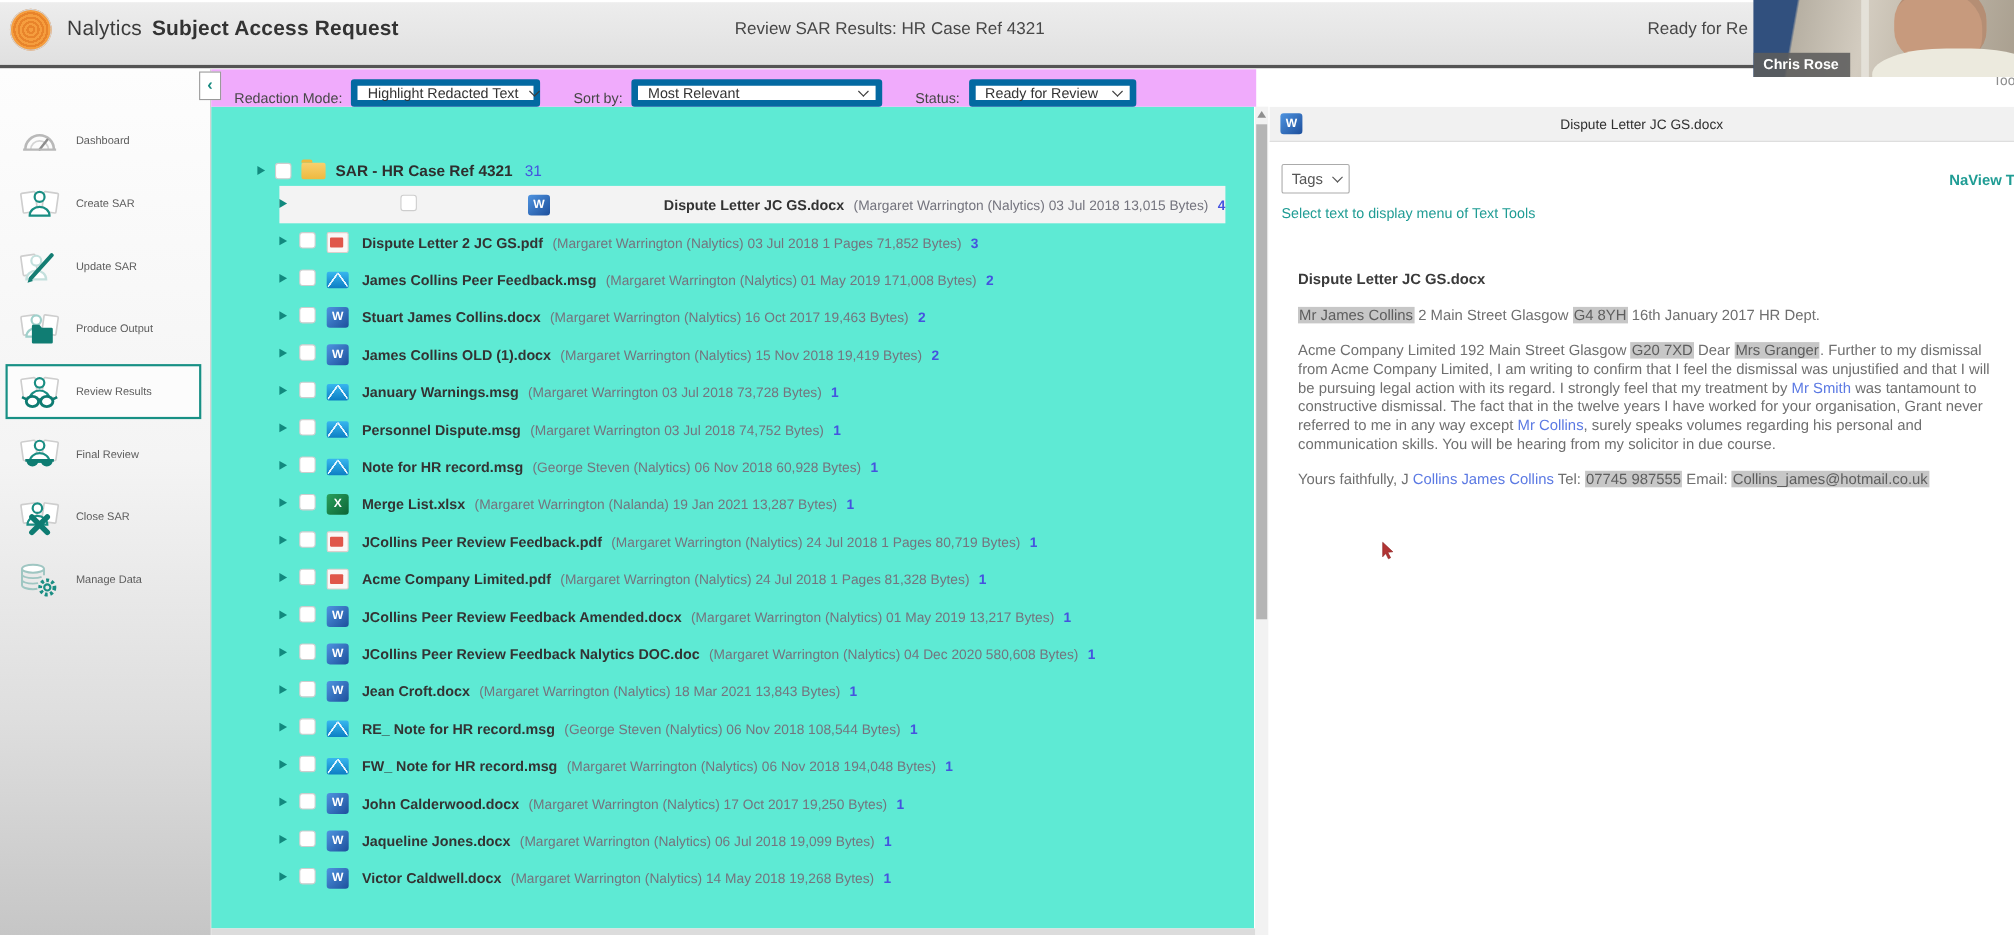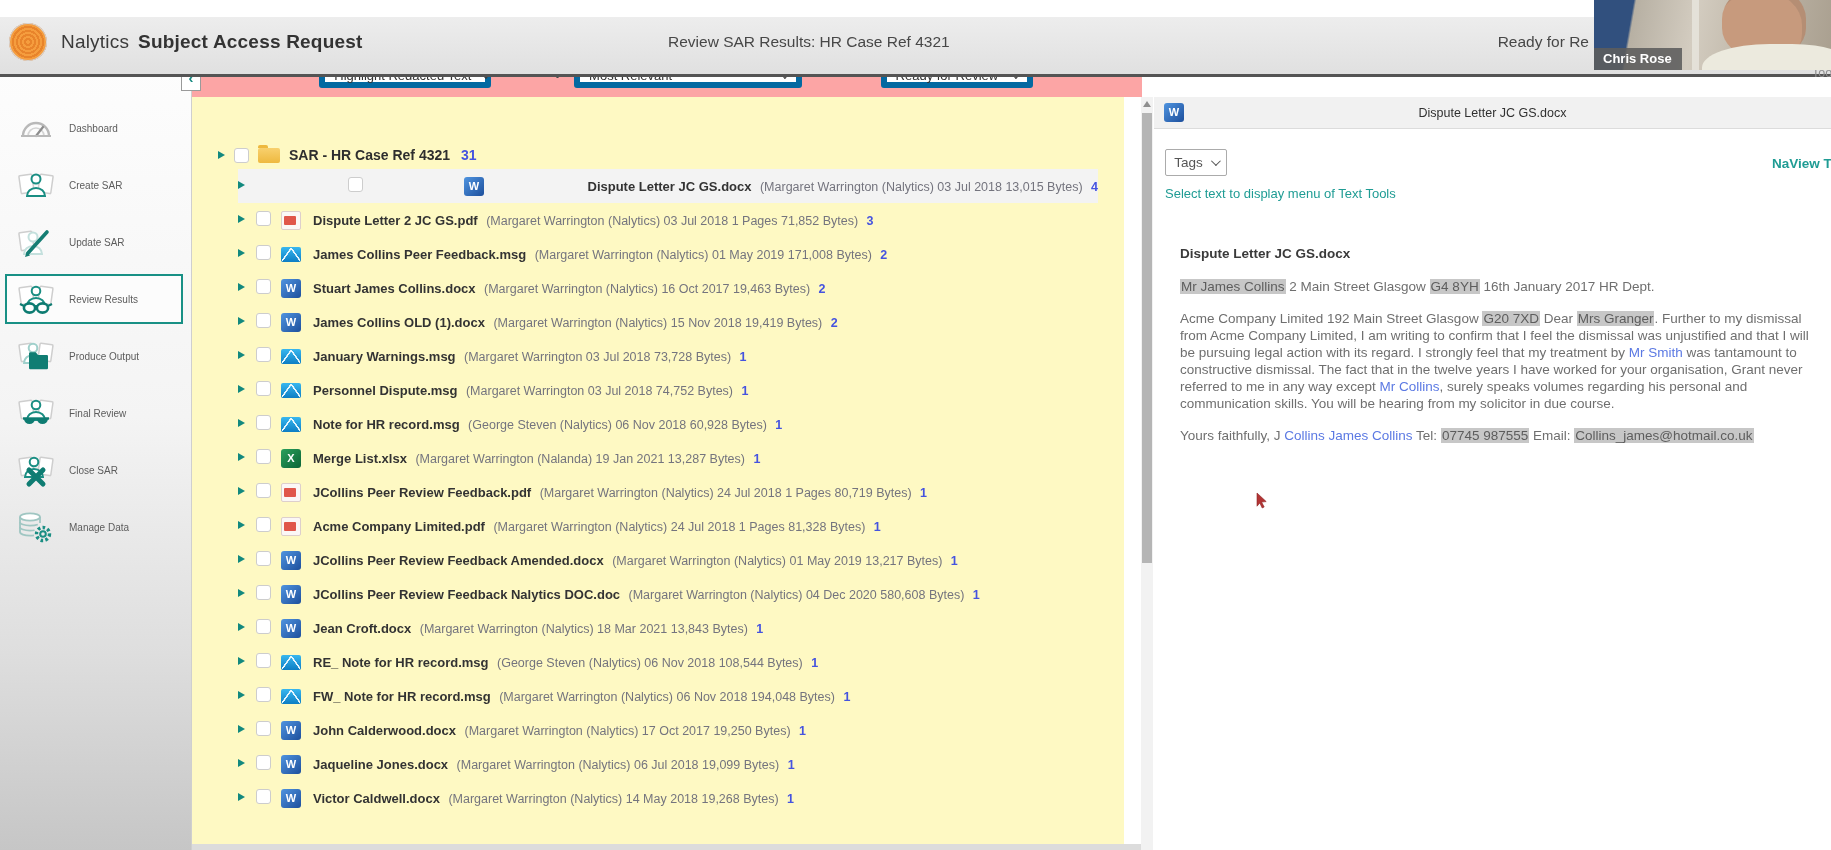--- a/index.html
+++ b/index.html
@@ -8,7 +8,7 @@
   .stage { position:relative; width:1831px; height:850px; background:#fff; overflow:hidden; }
 
   
-  .hdr { position:absolute; left:0; top:17px; width:1831px; height:60px;
+  .hdr { position:absolute; left:0; top:2px; width:1831px; height:60px;
     background:linear-gradient(180deg,#ededed,#e0e0e0); border-bottom:3px solid #545454; z-index:5; }
   .logo { position:absolute; left:9px; top:6px; width:38px; height:38px; border-radius:50%;
     background:repeating-radial-gradient(circle at 50% 50%, #f59d3e 0 2px, #e8842b 2px 4px);

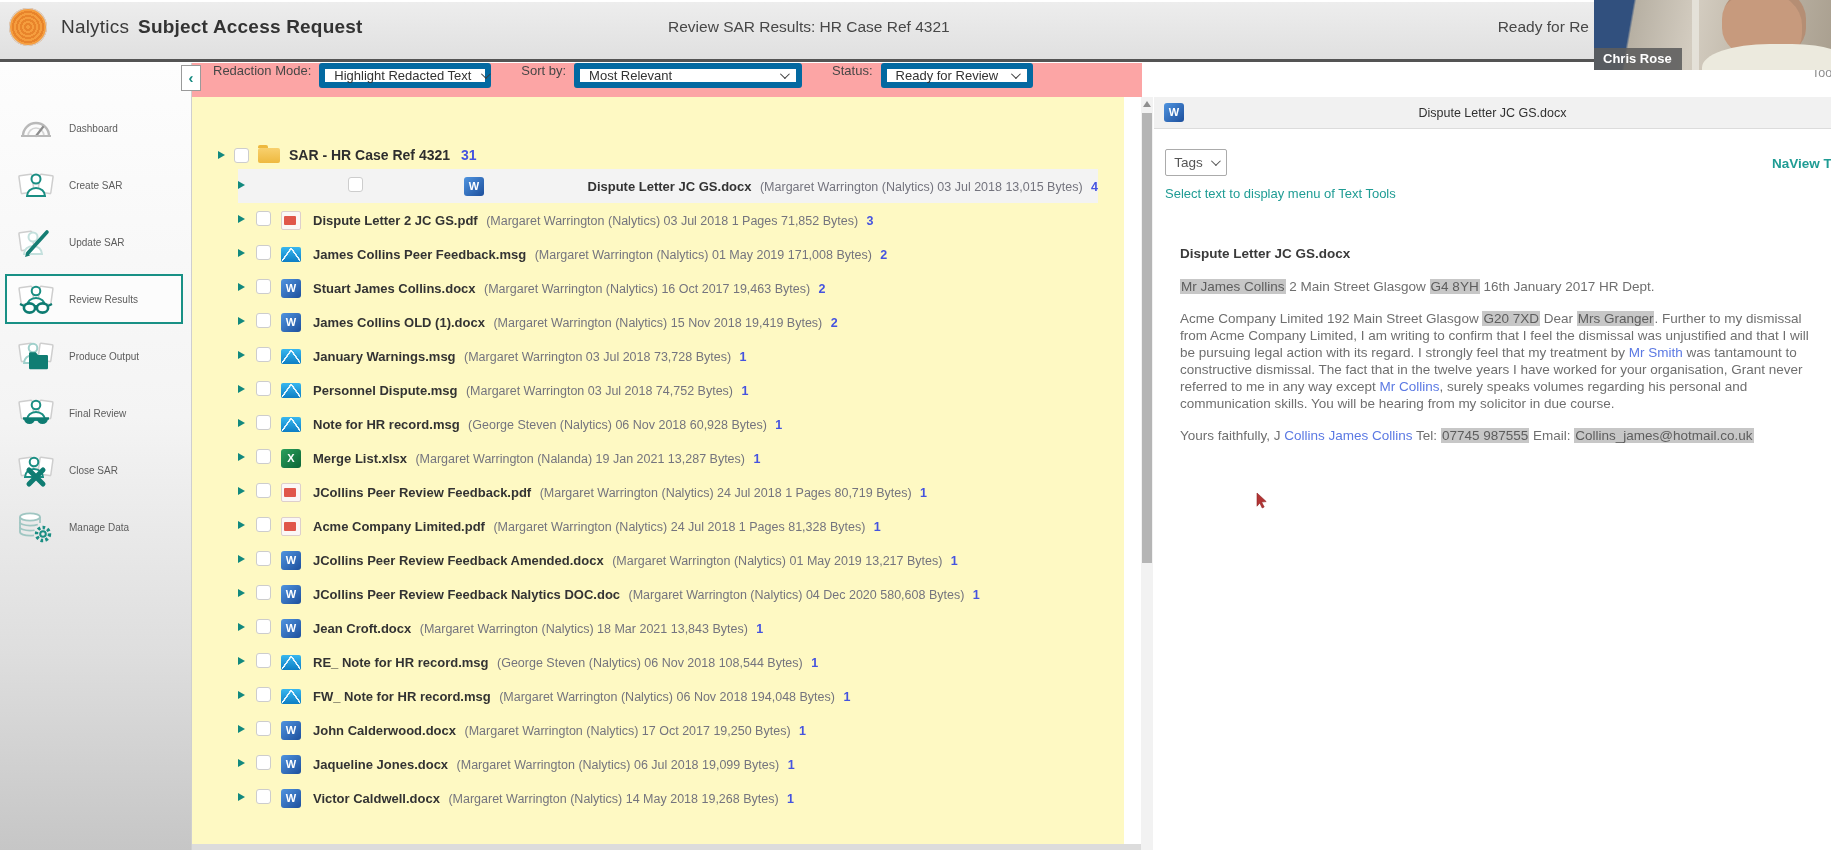--- a/index.html
+++ b/index.html
@@ -45,7 +45,7 @@
     border:1px solid #9a9a9a; color:#178a80; font-weight:700; font-size:15px; line-height:22px;
     text-align:center; z-index:4; cursor:pointer; font-family:"Liberation Sans",sans-serif; }
   .toolbar { position:absolute; left:192px; top:63px; width:950px; height:34px; display:flex;
-    align-items:flex-start; padding-left:21px; background:#fca5a5; z-index:3; }
+    align-items:flex-end; padding-left:21px; background:#f0abfc; z-index:3; }
   .tlabel { font-size:13px; color:#474747; margin-right:8px; white-space:nowrap; }
   .tsel { height:25px; background:#fff; border:6px solid #0369a1; border-radius:3px; display:flex;
     align-items:center; justify-content:space-between; padding:0 9px; font-size:13px; color:#323232;

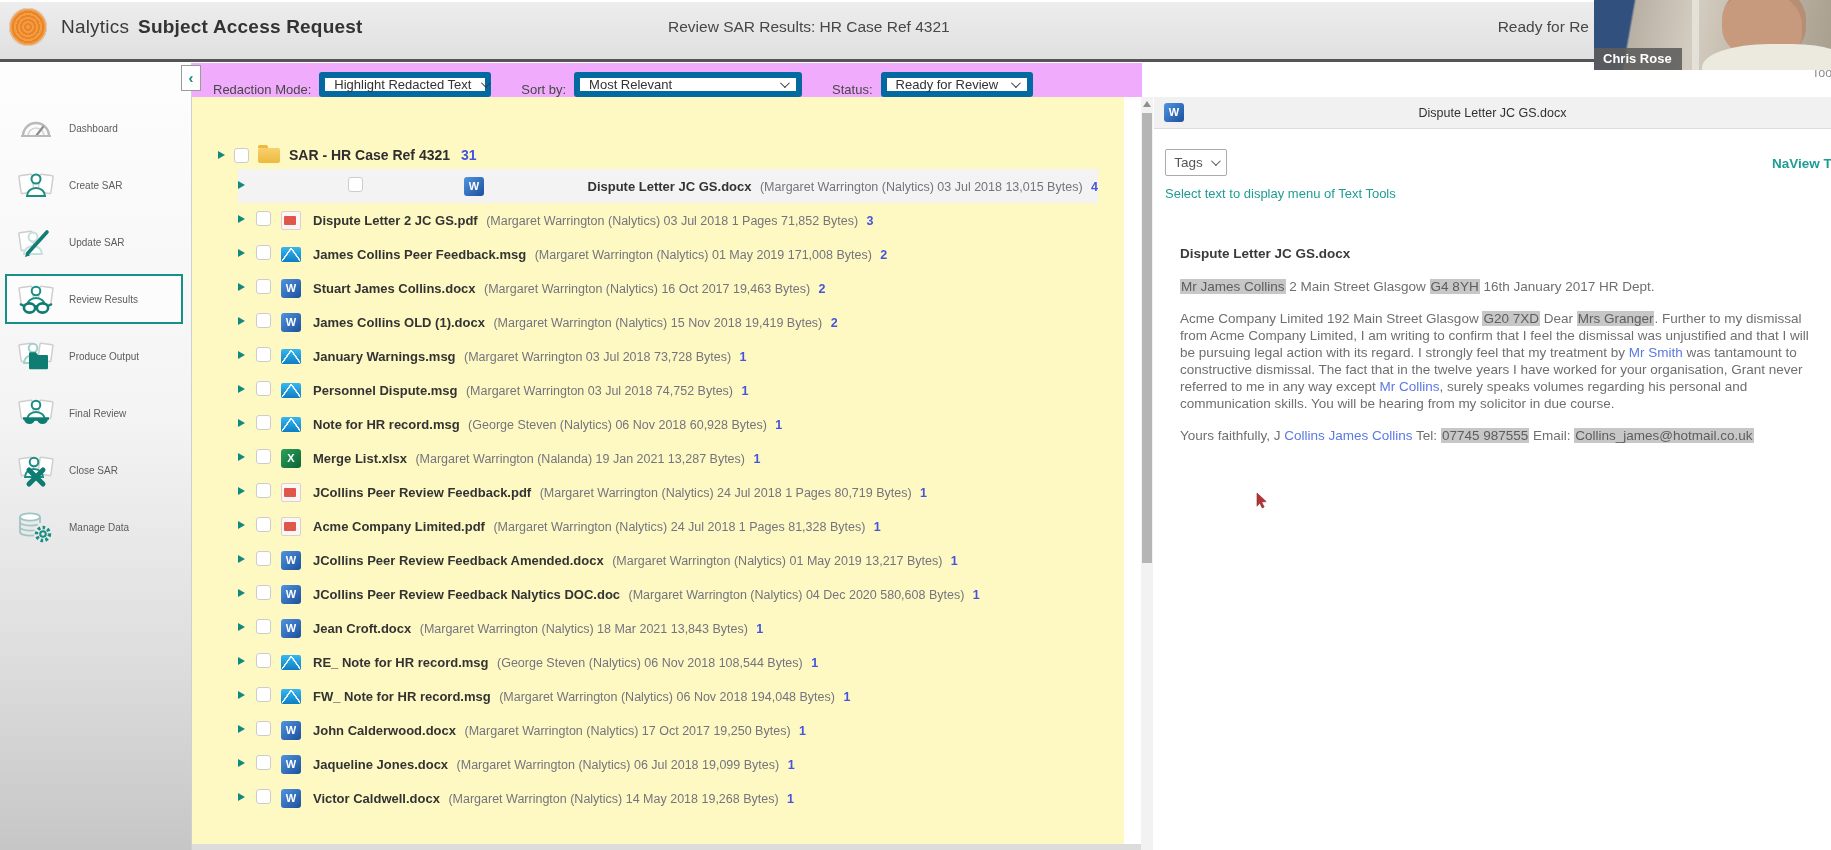--- a/index.html
+++ b/index.html
@@ -55,7 +55,7 @@
   .tgap { width:30px; flex:0 0 30px; }
 
   
-  .list { position:absolute; left:176px; top:97px; width:948px; height:747px; background:#fef9c3;
+  .list { position:absolute; left:192px; top:97px; width:948px; height:747px; background:#5eead4;
     overflow:hidden; padding-top:44px; z-index:1; }
   .folder-row { display:flex; align-items:center; gap:9px; margin-left:42px; height:28px; }
   .tri { width:0; height:0; border-left:7px solid #12897e; border-top:4.5px solid transparent;

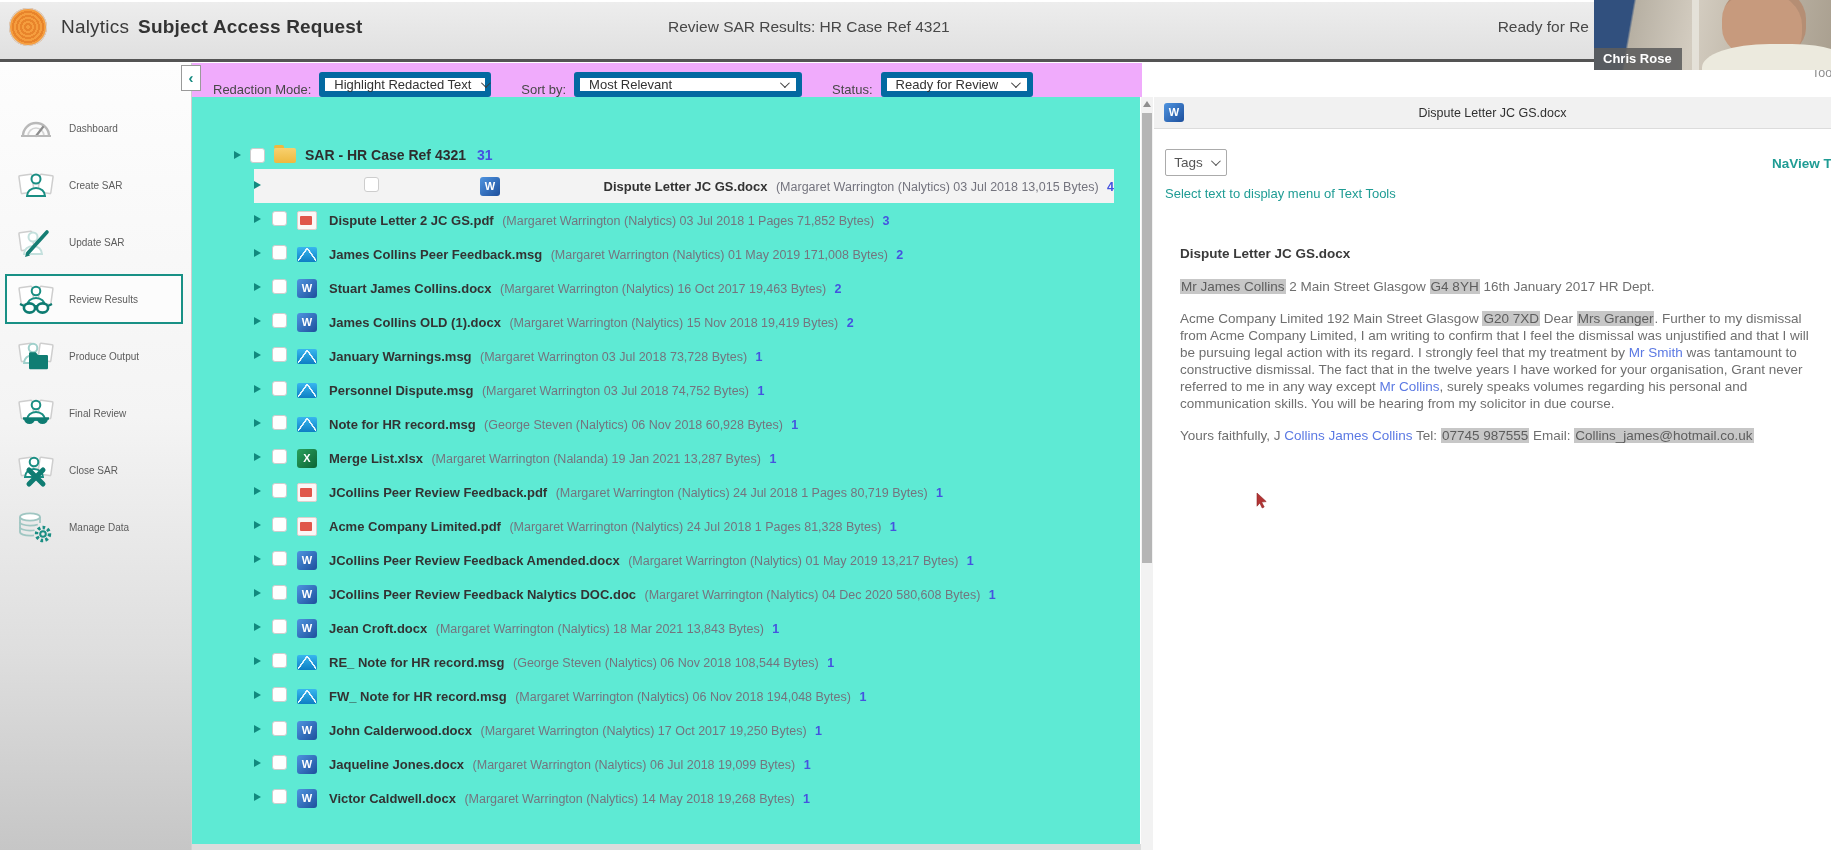--- a/index.html
+++ b/index.html
@@ -67,7 +67,7 @@
   .folder-ic::before { content:''; position:absolute; top:-3px; left:0; width:10px; height:3px;
     background:#eeb93f; border-radius:2px 2px 0 0; }
   .fold-name { font-size:14px; font-weight:700; color:#2e2e2e; }
-  .fold-count { font-size:14px; font-weight:700; color:#4553df; margin-left:2px; }
+  .fold-count { font-size:14px; font-weight:400; color:#4553df; margin-left:2px; }
 
   .frow { display:flex; align-items:flex-start; margin-left:62px; min-height:34px; padding:8px 0 0;
     cursor:pointer; }

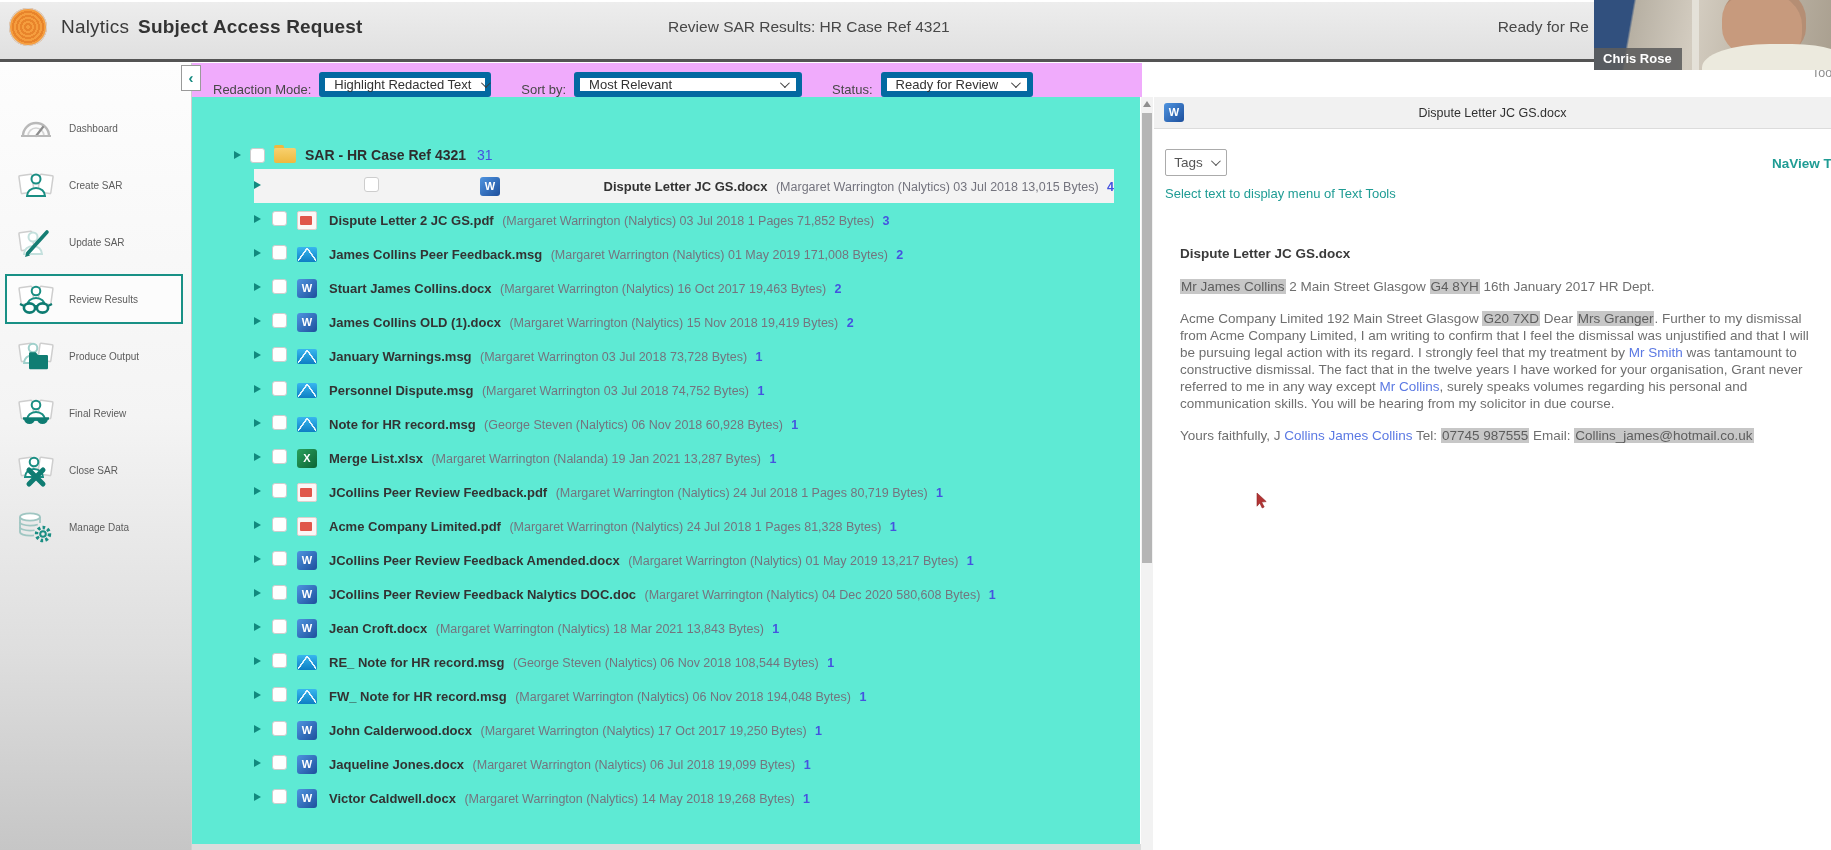--- a/index.html
+++ b/index.html
@@ -170,6 +170,18 @@
       </span>
       <span class="slabel">Update SAR</span>
     </div>
+    <div class="sitem">
+      <span class="sicon">
+        <svg viewBox="0 0 40 36">
+            <rect x="4" y="6" width="13" height="17" rx="1" fill="#fff" stroke="#cecece" stroke-width="1.5" transform="rotate(-8 10 14)"></rect>
+            <rect x="23" y="6" width="13" height="17" rx="1" fill="#fff" stroke="#cecece" stroke-width="1.5" transform="rotate(8 30 14)"></rect>
+            <circle cx="17" cy="10" r="4.3" fill="#fff" stroke="#9fd0cb" stroke-width="2"></circle>
+            <path d="M8 25a9 8 0 0 1 18 0z" fill="#fff" stroke="#9fd0cb" stroke-width="2"></path>
+            <path d="M13 17.5v-2a1.2 1.2 0 0 1 1.2-1.2h5.6l2.2 2.6h8.8a1.2 1.2 0 0 1 1.2 1.2v12a1.2 1.2 0 0 1-1.2 1.2H14.2a1.2 1.2 0 0 1-1.2-1.2z" fill="#107d73"></path>
+          </svg>
+      </span>
+      <span class="slabel">Produce Output</span>
+    </div>
     <div class="sitem sel">
       <span class="sicon">
         <svg viewBox="0 0 40 36">
@@ -183,18 +195,6 @@
           </svg>
       </span>
       <span class="slabel">Review Results</span>
-    </div>
-    <div class="sitem">
-      <span class="sicon">
-        <svg viewBox="0 0 40 36">
-            <rect x="4" y="6" width="13" height="17" rx="1" fill="#fff" stroke="#cecece" stroke-width="1.5" transform="rotate(-8 10 14)"></rect>
-            <rect x="23" y="6" width="13" height="17" rx="1" fill="#fff" stroke="#cecece" stroke-width="1.5" transform="rotate(8 30 14)"></rect>
-            <circle cx="17" cy="10" r="4.3" fill="#fff" stroke="#9fd0cb" stroke-width="2"></circle>
-            <path d="M8 25a9 8 0 0 1 18 0z" fill="#fff" stroke="#9fd0cb" stroke-width="2"></path>
-            <path d="M13 17.5v-2a1.2 1.2 0 0 1 1.2-1.2h5.6l2.2 2.6h8.8a1.2 1.2 0 0 1 1.2 1.2v12a1.2 1.2 0 0 1-1.2 1.2H14.2a1.2 1.2 0 0 1-1.2-1.2z" fill="#107d73"></path>
-          </svg>
-      </span>
-      <span class="slabel">Produce Output</span>
     </div>
     <div class="sitem">
       <span class="sicon">

